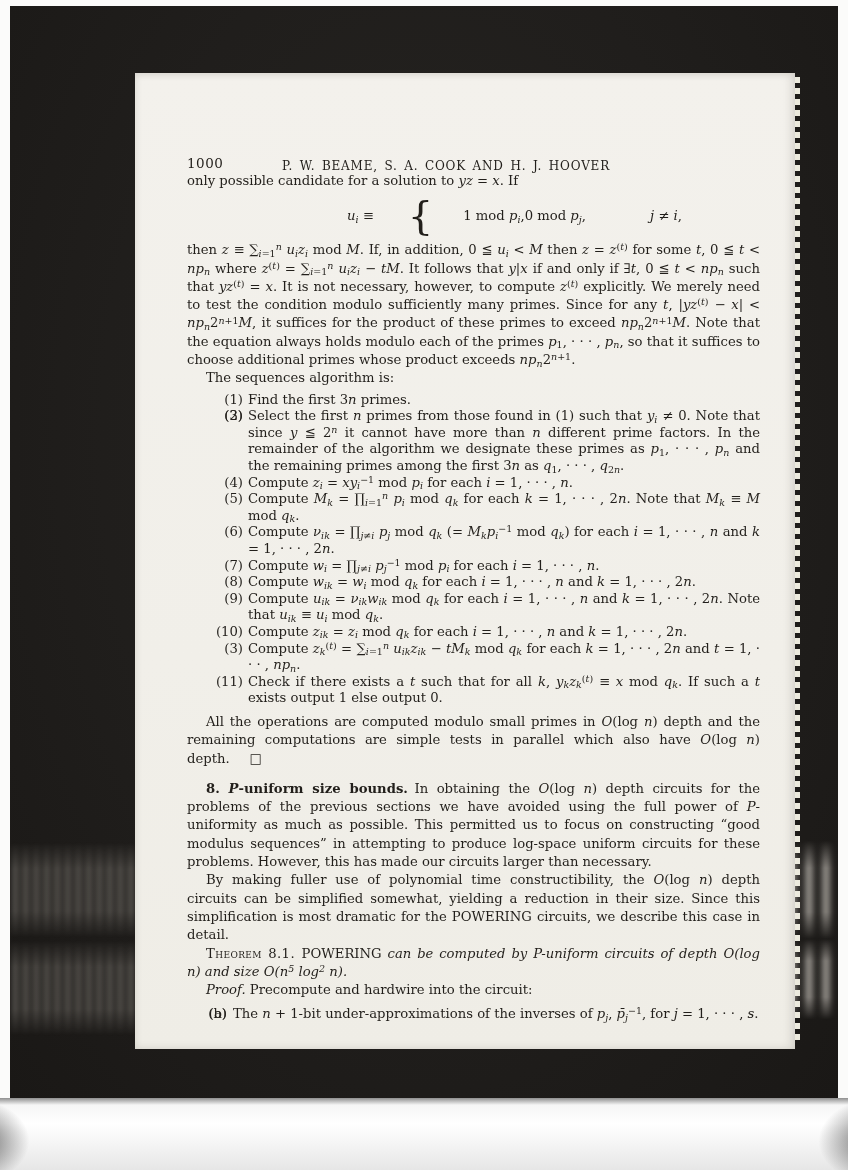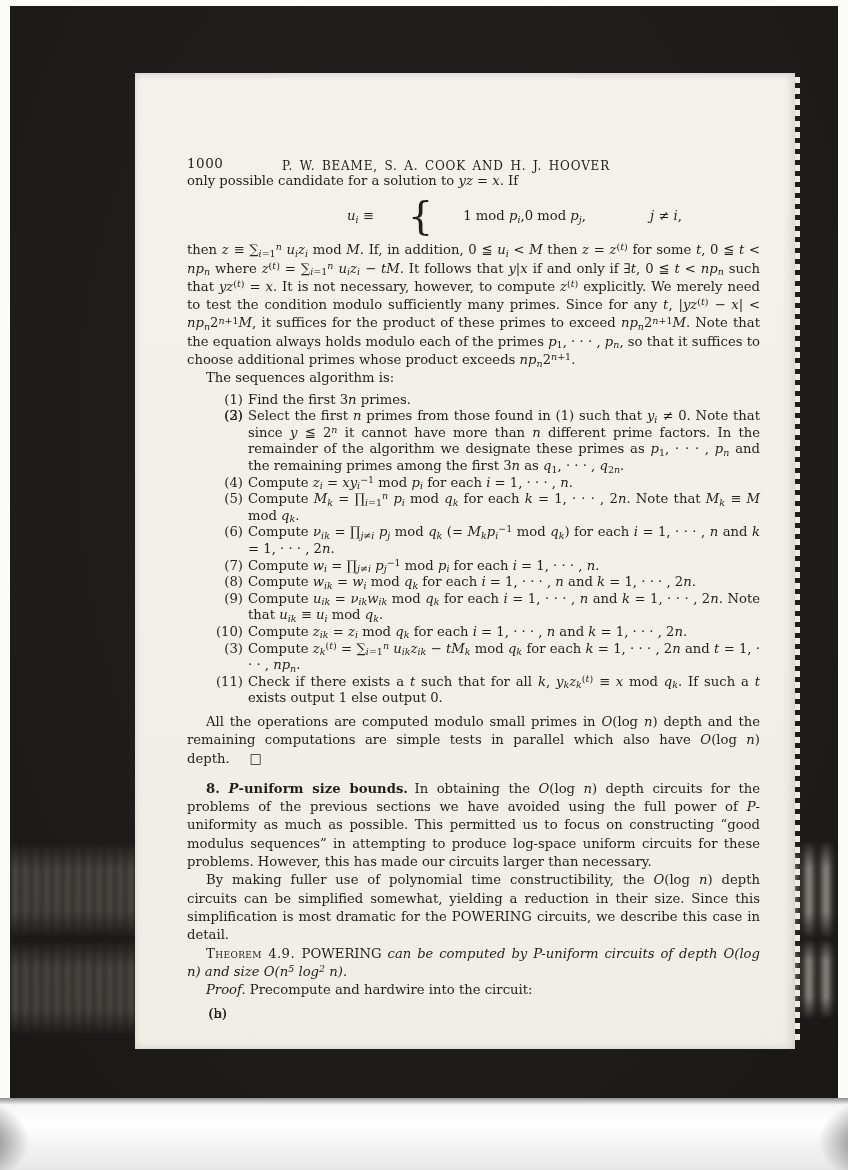--- a/index.html
+++ b/index.html
@@ -130,7 +130,7 @@
 
       <p class="ind">By making fuller use of polynomial time constructibility, the <i>O</i>(log <i>n</i>) depth circuits can be simplified somewhat, yielding a reduction in their size. Since this simplification is most dramatic for the POWERING circuits, we describe this case in detail.</p>
 
-      <p class="ind"><span class="sc">Theorem 4.9.</span> <span class="thm"><i>POWERING</i> can be computed by P-uniform circuits of depth O(log n) and size O(n<sup>5</sup> log<sup>2</sup> n).</span></p>
+      <p class="ind"><span class="sc">Theorem 8.1.</span> <span class="thm"><i>POWERING</i> can be computed by P-uniform circuits of depth O(log n) and size O(n<sup>5</sup> log<sup>2</sup> n).</span></p>
 
       <p class="ind"><i>Proof.</i> Precompute and hardwire into the circuit:</p>
 

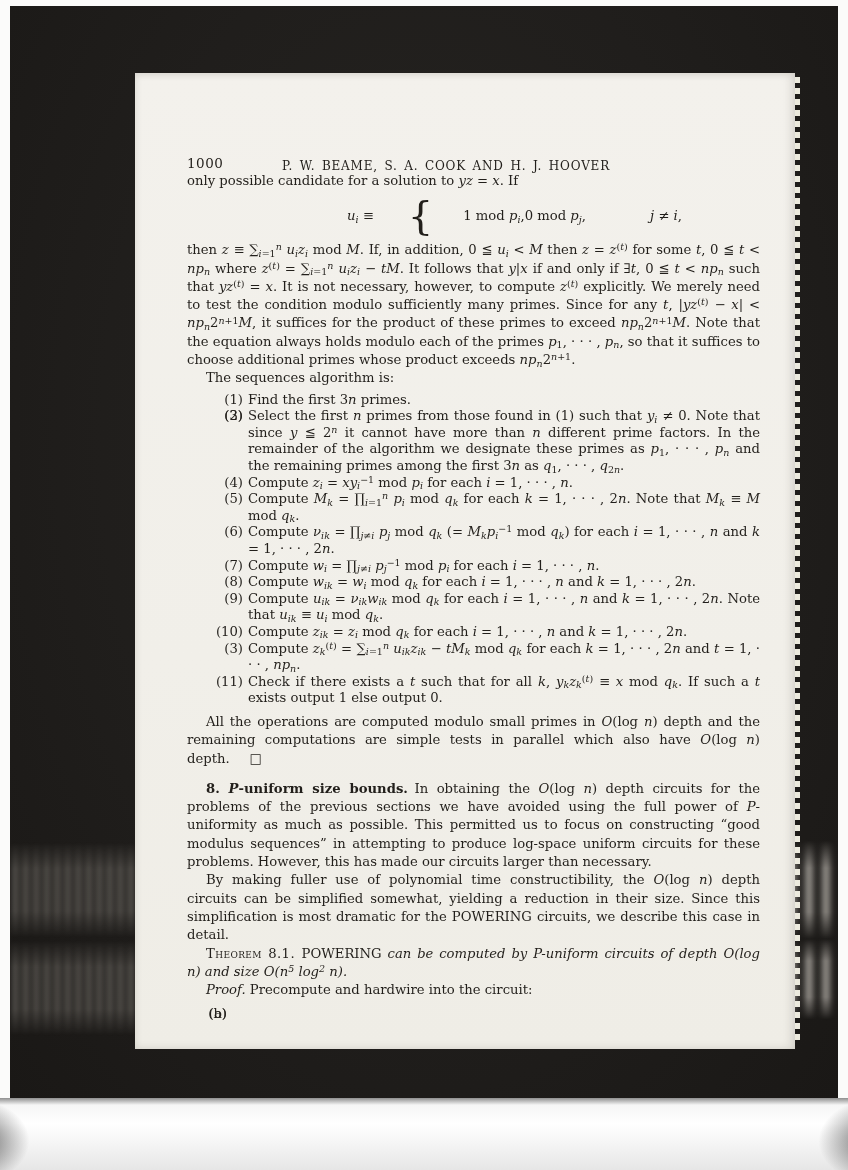--- a/index.html
+++ b/index.html
@@ -136,7 +136,7 @@
 
       <div class="proof-items">
         <div class="proof-item"><span class="pi-no">(a)</span></div>
-        <div class="proof-item"><span class="pi-no">(b)</span></div>
+        <div class="proof-item"><span class="pi-no">(b)</span><span>The <i>n</i> + 1-bit under-approximations of the inverses of <i>p</i><sub><i>j</i></sub>, <i>p̄</i><sub><i>j</i></sub><sup>−1</sup>, for <i>j</i> = 1, · · · , <i>s</i>.</span></div>
       </div>
 
     </div>

